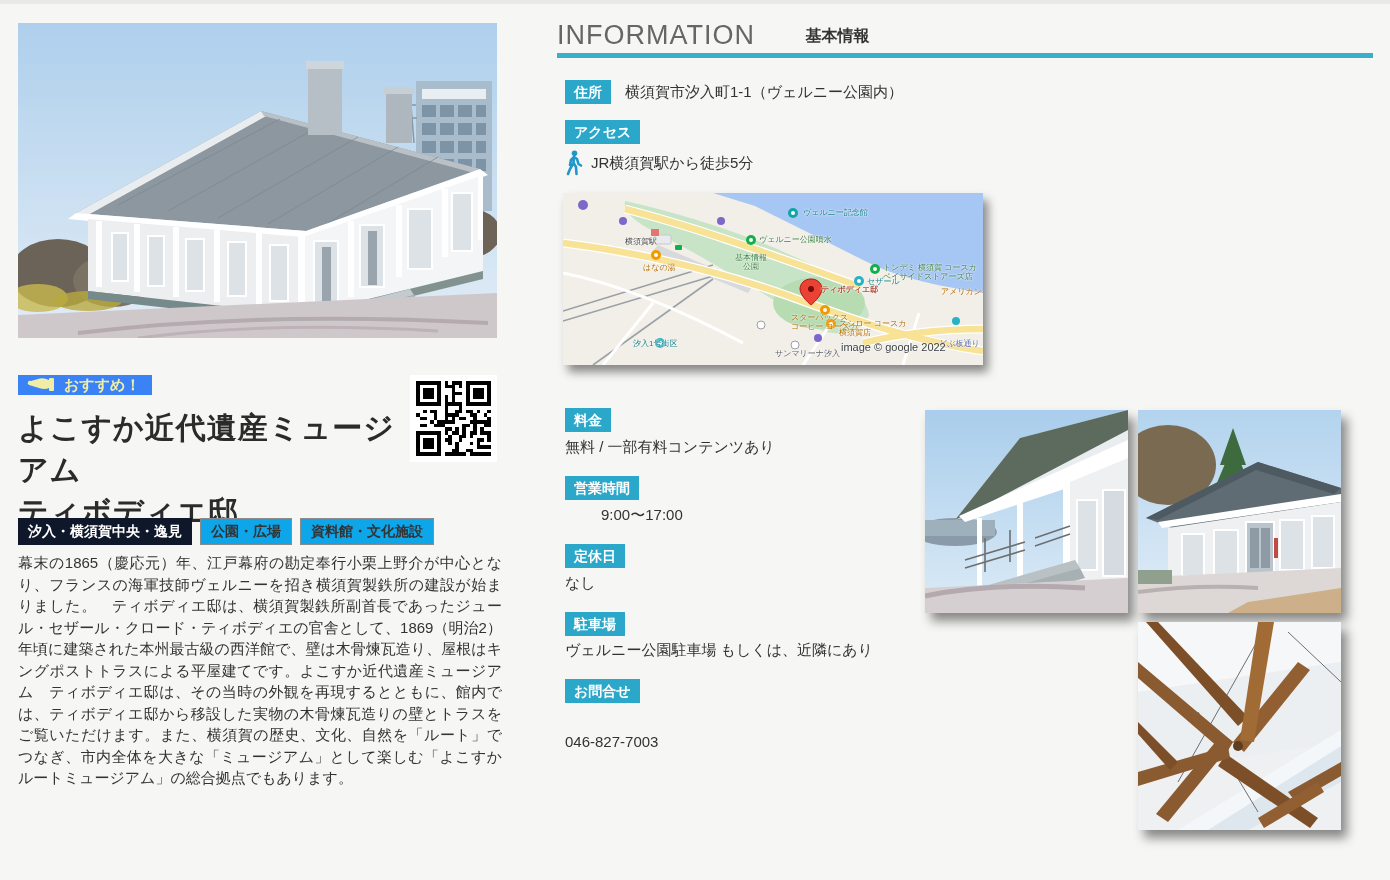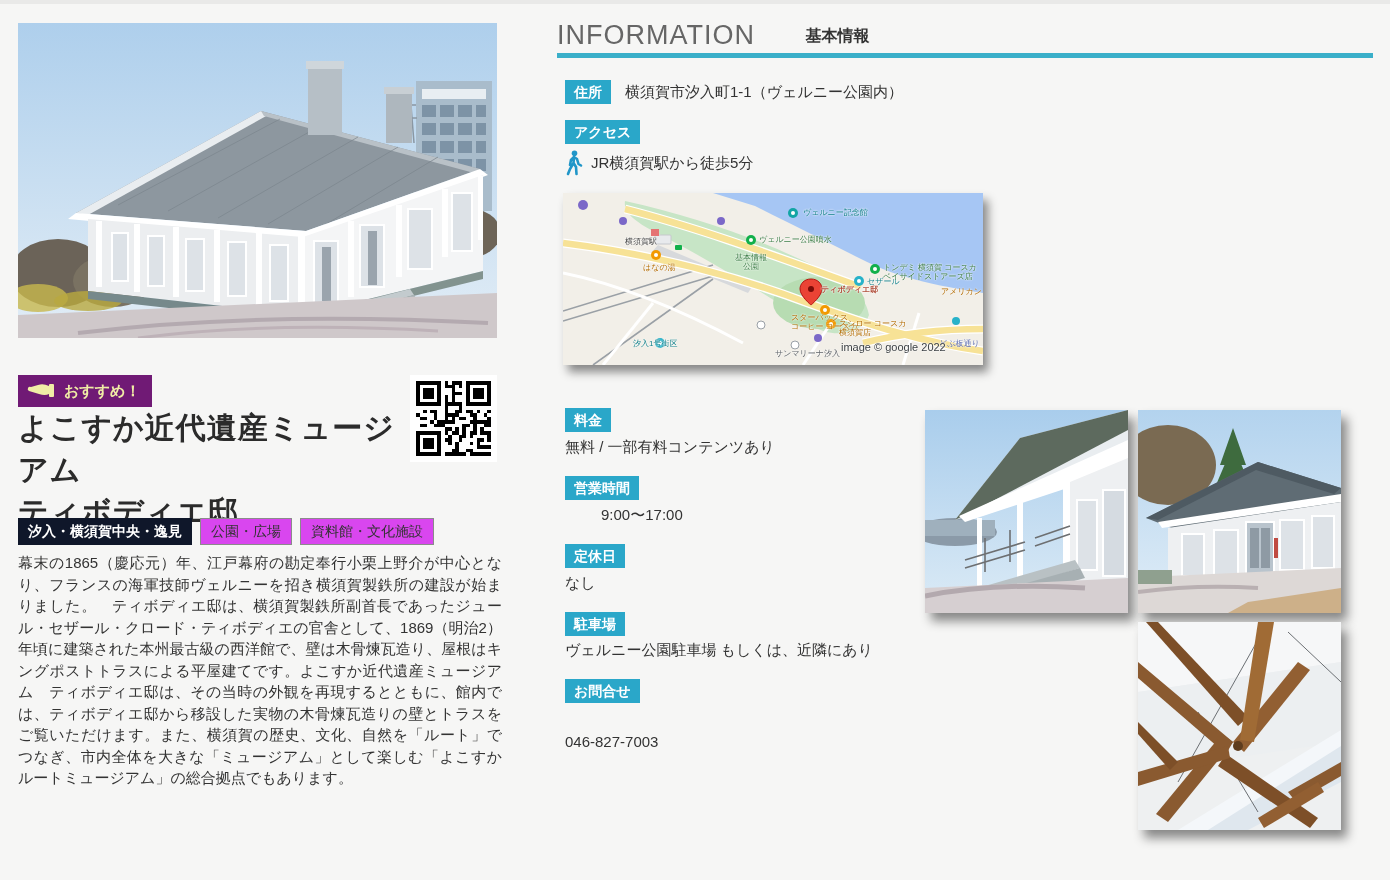--- a/index.html
+++ b/index.html
@@ -19,8 +19,8 @@
     overflow:hidden; background:#cfe2f2;
   }
   .reco-badge {
-    position:absolute; left:18px; top:375px; height:32px;
-    background:#701a75; color:#f0eda6;
+    position:absolute; left:18px; top:375px; height:20px;
+    background:#3b82f6; color:#f0eda6;
     display:inline-flex; align-items:center; gap:7px;
     padding:0 12px 0 9px; font-weight:bold; font-size:15px;
   }

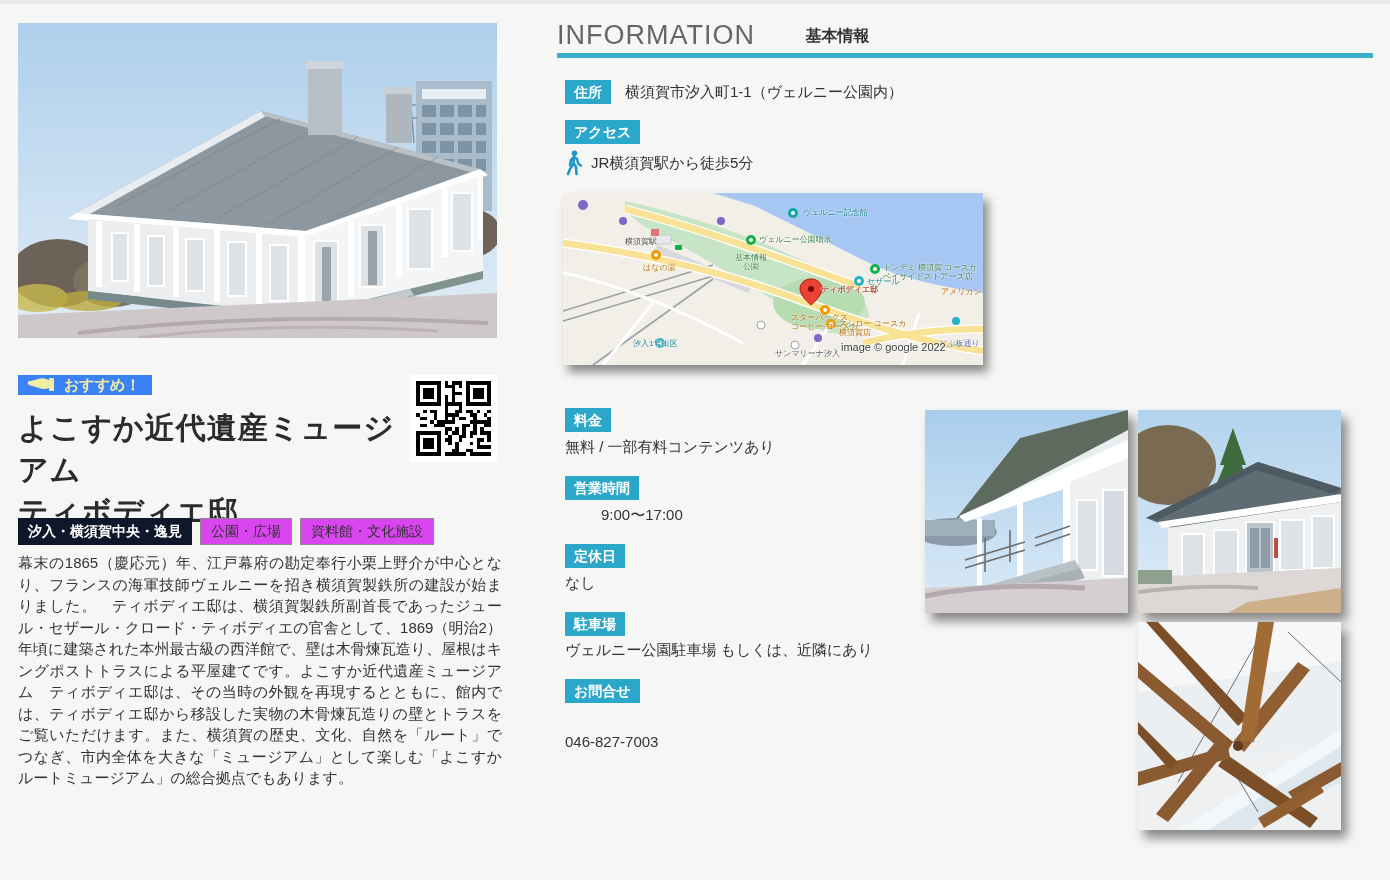--- a/index.html
+++ b/index.html
@@ -40,7 +40,7 @@
     padding:0 10px; white-space:nowrap;
   }
   .tag.filled { background:#0f172a; color:#fff; font-weight:bold; }
-  .tag.outline { background:#d946ef; color:#333; border:1px solid #8b8b8b; }
+  .tag.outline { background:#0ea5e9; color:#333; border:1px solid #8b8b8b;font-weight:bold; }
   .description {
     position:absolute; left:18px; top:552px; width:484px;
     font-size:15px; line-height:21.5px; color:#333;

